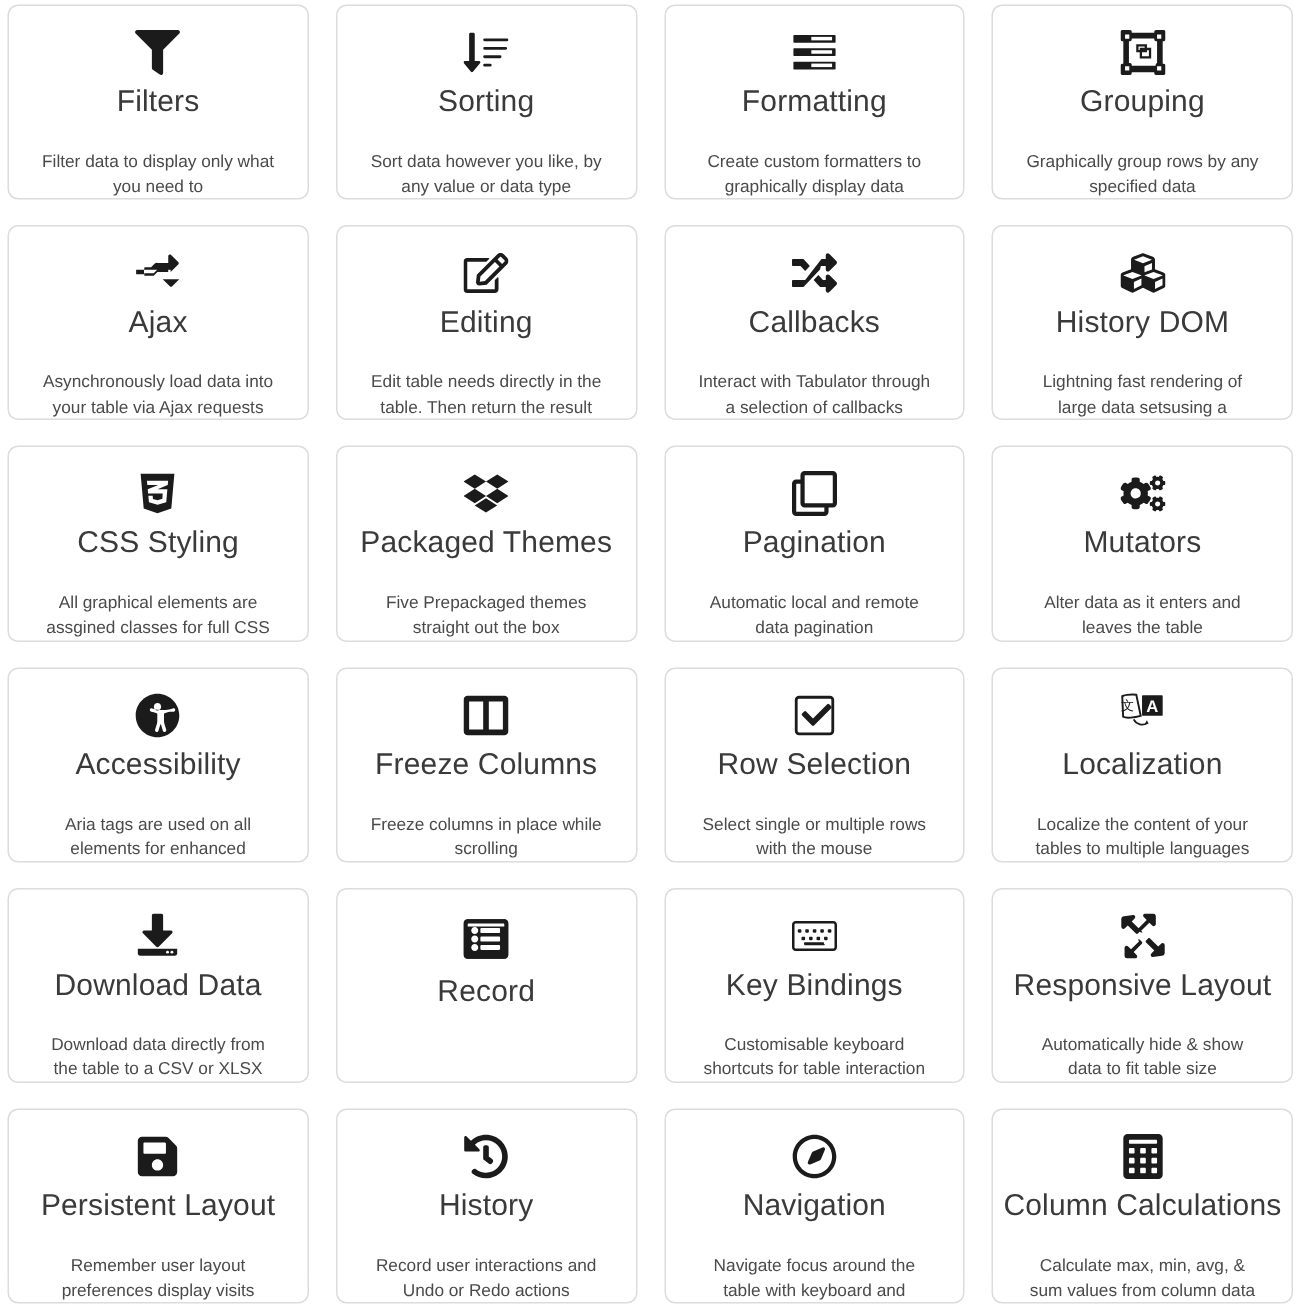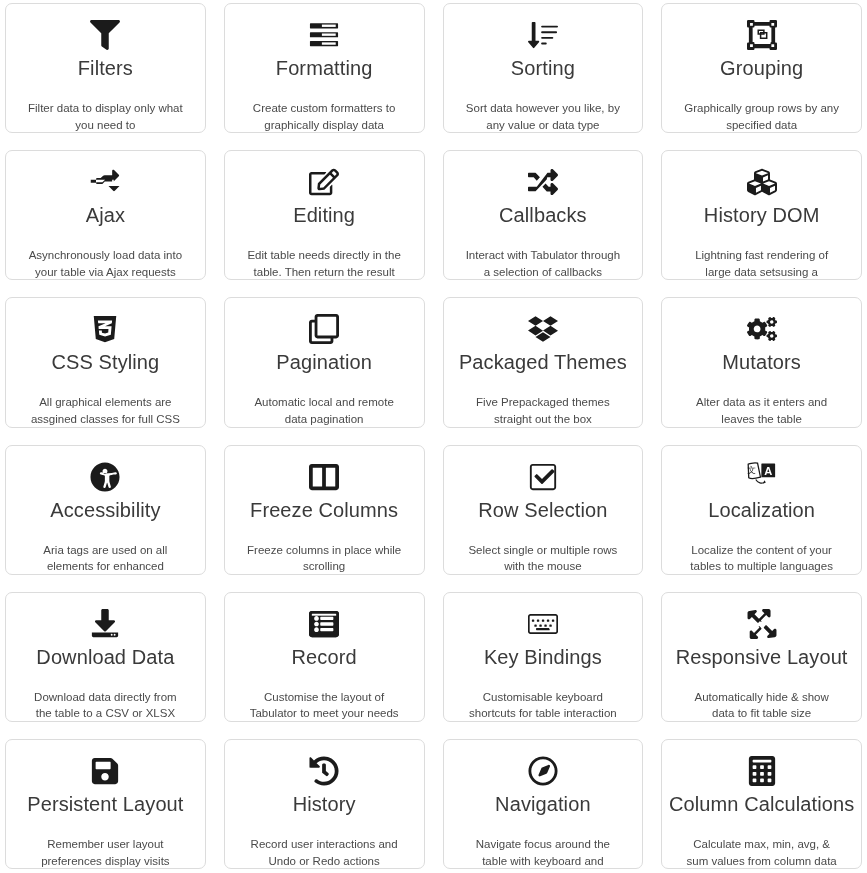--- a/index.html
+++ b/index.html
@@ -83,6 +83,15 @@
     <div class="feature-card">
       <div class="feature-icon">
         <svg width="30" height="30" viewBox="0 0 512 512">
+          <path d="M304 416h-64a16 16 0 0 1 0-32h64a16 16 0 0 1 0 32zm112-96H240a16 16 0 0 1 0-32h176a16 16 0 0 1 0 32zm64-96H240a16 16 0 0 1 0-32h240a16 16 0 0 1 0 32zm16-96H240a16 16 0 0 1 0-32h256a16 16 0 0 1 0 32zM176 352h-48V48a16 16 0 0 0-16-16H80a16 16 0 0 0-16 16v304H16c-14.2 0-21.4 17.2-11.3 27.3l80 96a16 16 0 0 0 22.6 0l80-96C197.3 369.2 190.2 352 176 352z"></path>
+        </svg>
+      </div>
+      <div class="feature-title">Sorting</div>
+      <div class="feature-desc">Sort data however you like, by any value or data type</div>
+    </div>
+    <div class="feature-card">
+      <div class="feature-icon">
+        <svg width="30" height="30" viewBox="0 0 512 512">
           <path d="M24 56h464a8 8 0 0 1 8 8v72a8 8 0 0 1-8 8H24a8 8 0 0 1-8-8V64a8 8 0 0 1 8-8zm0 152h464a8 8 0 0 1 8 8v72a8 8 0 0 1-8 8H24a8 8 0 0 1-8-8v-72a8 8 0 0 1 8-8zm0 152h464a8 8 0 0 1 8 8v72a8 8 0 0 1-8 8H24a8 8 0 0 1-8-8v-72a8 8 0 0 1 8-8z"></path>
           <rect x="220" y="78" width="236" height="40" fill="#fff"></rect>
           <rect x="220" y="230" width="236" height="40" fill="#fff"></rect>
@@ -91,15 +100,6 @@
       </div>
       <div class="feature-title">Formatting</div>
       <div class="feature-desc">Create custom formatters to graphically display data</div>
-    </div>
-    <div class="feature-card">
-      <div class="feature-icon">
-        <svg width="30" height="30" viewBox="0 0 512 512">
-          <path d="M304 416h-64a16 16 0 0 1 0-32h64a16 16 0 0 1 0 32zm112-96H240a16 16 0 0 1 0-32h176a16 16 0 0 1 0 32zm64-96H240a16 16 0 0 1 0-32h240a16 16 0 0 1 0 32zm16-96H240a16 16 0 0 1 0-32h256a16 16 0 0 1 0 32zM176 352h-48V48a16 16 0 0 0-16-16H80a16 16 0 0 0-16 16v304H16c-14.2 0-21.4 17.2-11.3 27.3l80 96a16 16 0 0 0 22.6 0l80-96C197.3 369.2 190.2 352 176 352z"></path>
-        </svg>
-      </div>
-      <div class="feature-title">Sorting</div>
-      <div class="feature-desc">Sort data however you like, by any value or data type</div>
     </div>
     <div class="feature-card">
       <div class="feature-icon">

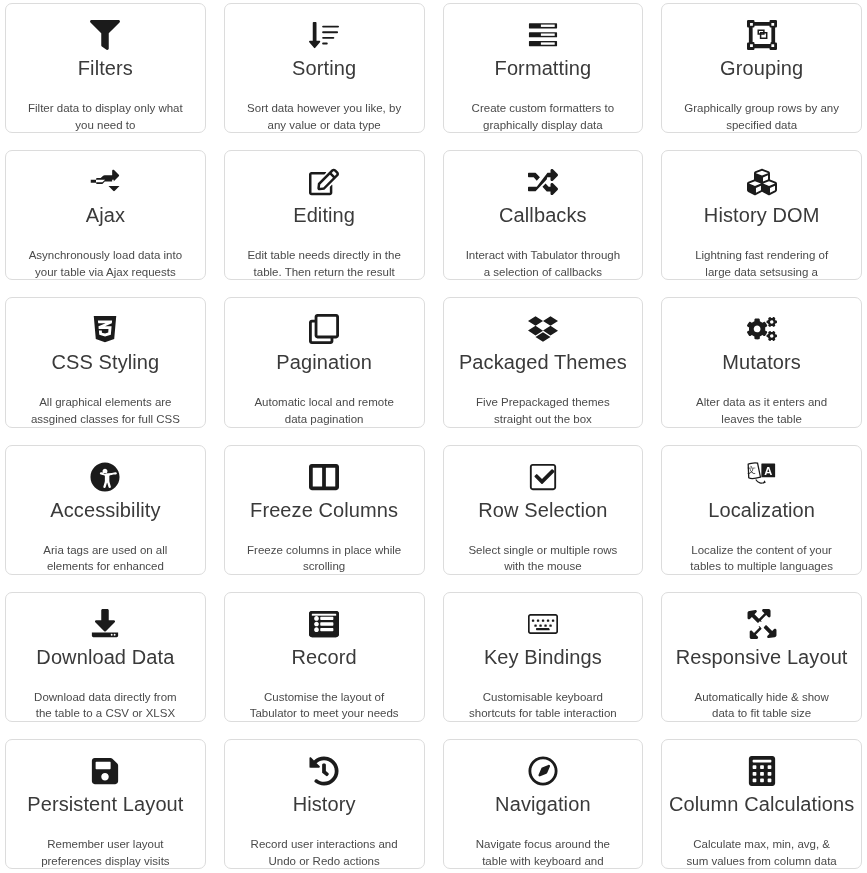--- a/index.html
+++ b/index.html
@@ -160,21 +160,21 @@
     </div>
     <div class="feature-card">
       <div class="feature-icon">
+        <svg width="30" height="30" viewBox="0 0 528 512">
+          <path d="M264.4 116.3l-132 84.3 132 84.3-132 84.3L0 284.1l132.3-84.3L0 116.3 132.3 32l132.1 84.3zM131.6 395.7l132-84.3 132 84.3-132 84.3-132-84.3zm132.8-111.6l132-84.3-132-83.6L395.7 32 528 116.3l-132.3 84.3L528 284.8l-132.3 84.3-131.3-85z"></path>
+        </svg>
+      </div>
+      <div class="feature-title">Packaged Themes</div>
+      <div class="feature-desc">Five Prepackaged themes straight out the box</div>
+    </div>
+    <div class="feature-card">
+      <div class="feature-icon">
         <svg width="30" height="30" viewBox="0 0 512 512">
           <path d="M464 0H144c-26.51 0-48 21.49-48 48v48H48c-26.51 0-48 21.49-48 48v320c0 26.51 21.49 48 48 48h320c26.51 0 48-21.49 48-48v-48h48c26.51 0 48-21.49 48-48V48c0-26.51-21.49-48-48-48zM362 464H54a6 6 0 0 1-6-6V150a6 6 0 0 1 6-6h42v224c0 26.51 21.49 48 48 48h224v42a6 6 0 0 1-6 6zm96-96H150a6 6 0 0 1-6-6V54a6 6 0 0 1 6-6h308a6 6 0 0 1 6 6v308a6 6 0 0 1-6 6z"></path>
         </svg>
       </div>
       <div class="feature-title">Pagination</div>
       <div class="feature-desc">Automatic local and remote data pagination</div>
-    </div>
-    <div class="feature-card">
-      <div class="feature-icon">
-        <svg width="30" height="30" viewBox="0 0 528 512">
-          <path d="M264.4 116.3l-132 84.3 132 84.3-132 84.3L0 284.1l132.3-84.3L0 116.3 132.3 32l132.1 84.3zM131.6 395.7l132-84.3 132 84.3-132 84.3-132-84.3zm132.8-111.6l132-84.3-132-83.6L395.7 32 528 116.3l-132.3 84.3L528 284.8l-132.3 84.3-131.3-85z"></path>
-        </svg>
-      </div>
-      <div class="feature-title">Packaged Themes</div>
-      <div class="feature-desc">Five Prepackaged themes straight out the box</div>
     </div>
     <div class="feature-card">
       <div class="feature-icon">

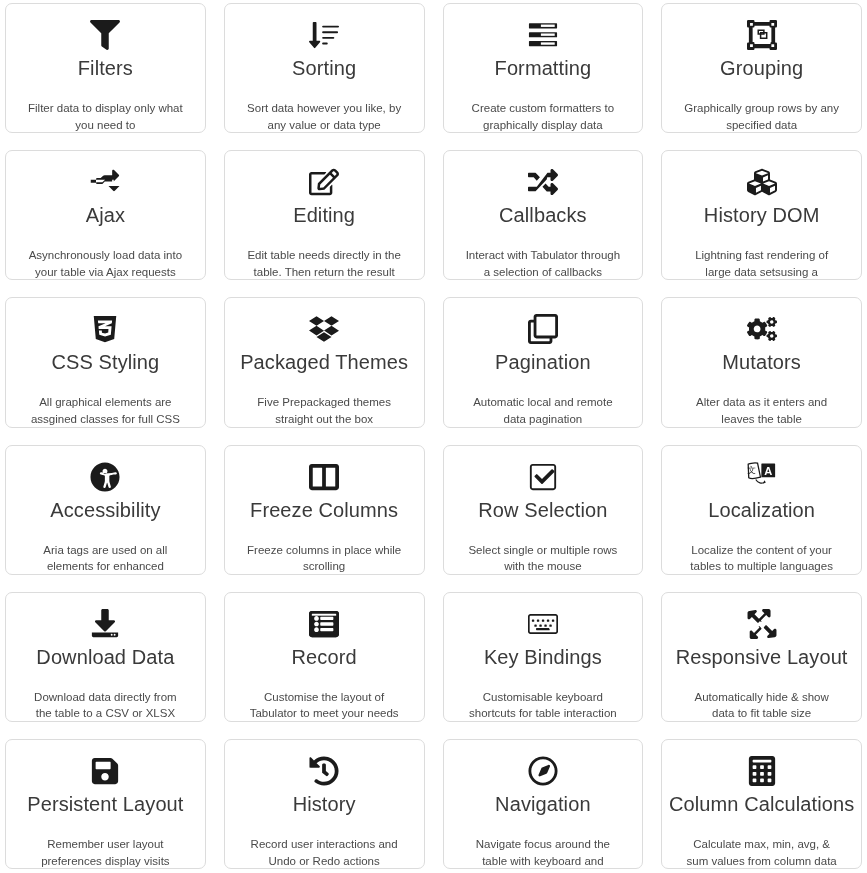--- a/index.html
+++ b/index.html
@@ -248,7 +248,6 @@
         </svg>
       </div>
       <div class="feature-title">Record</div>
-      <div class="feature-desc">Customise the layout of Tabulator to meet your needs</div>
     </div>
     <div class="feature-card">
       <div class="feature-icon">

